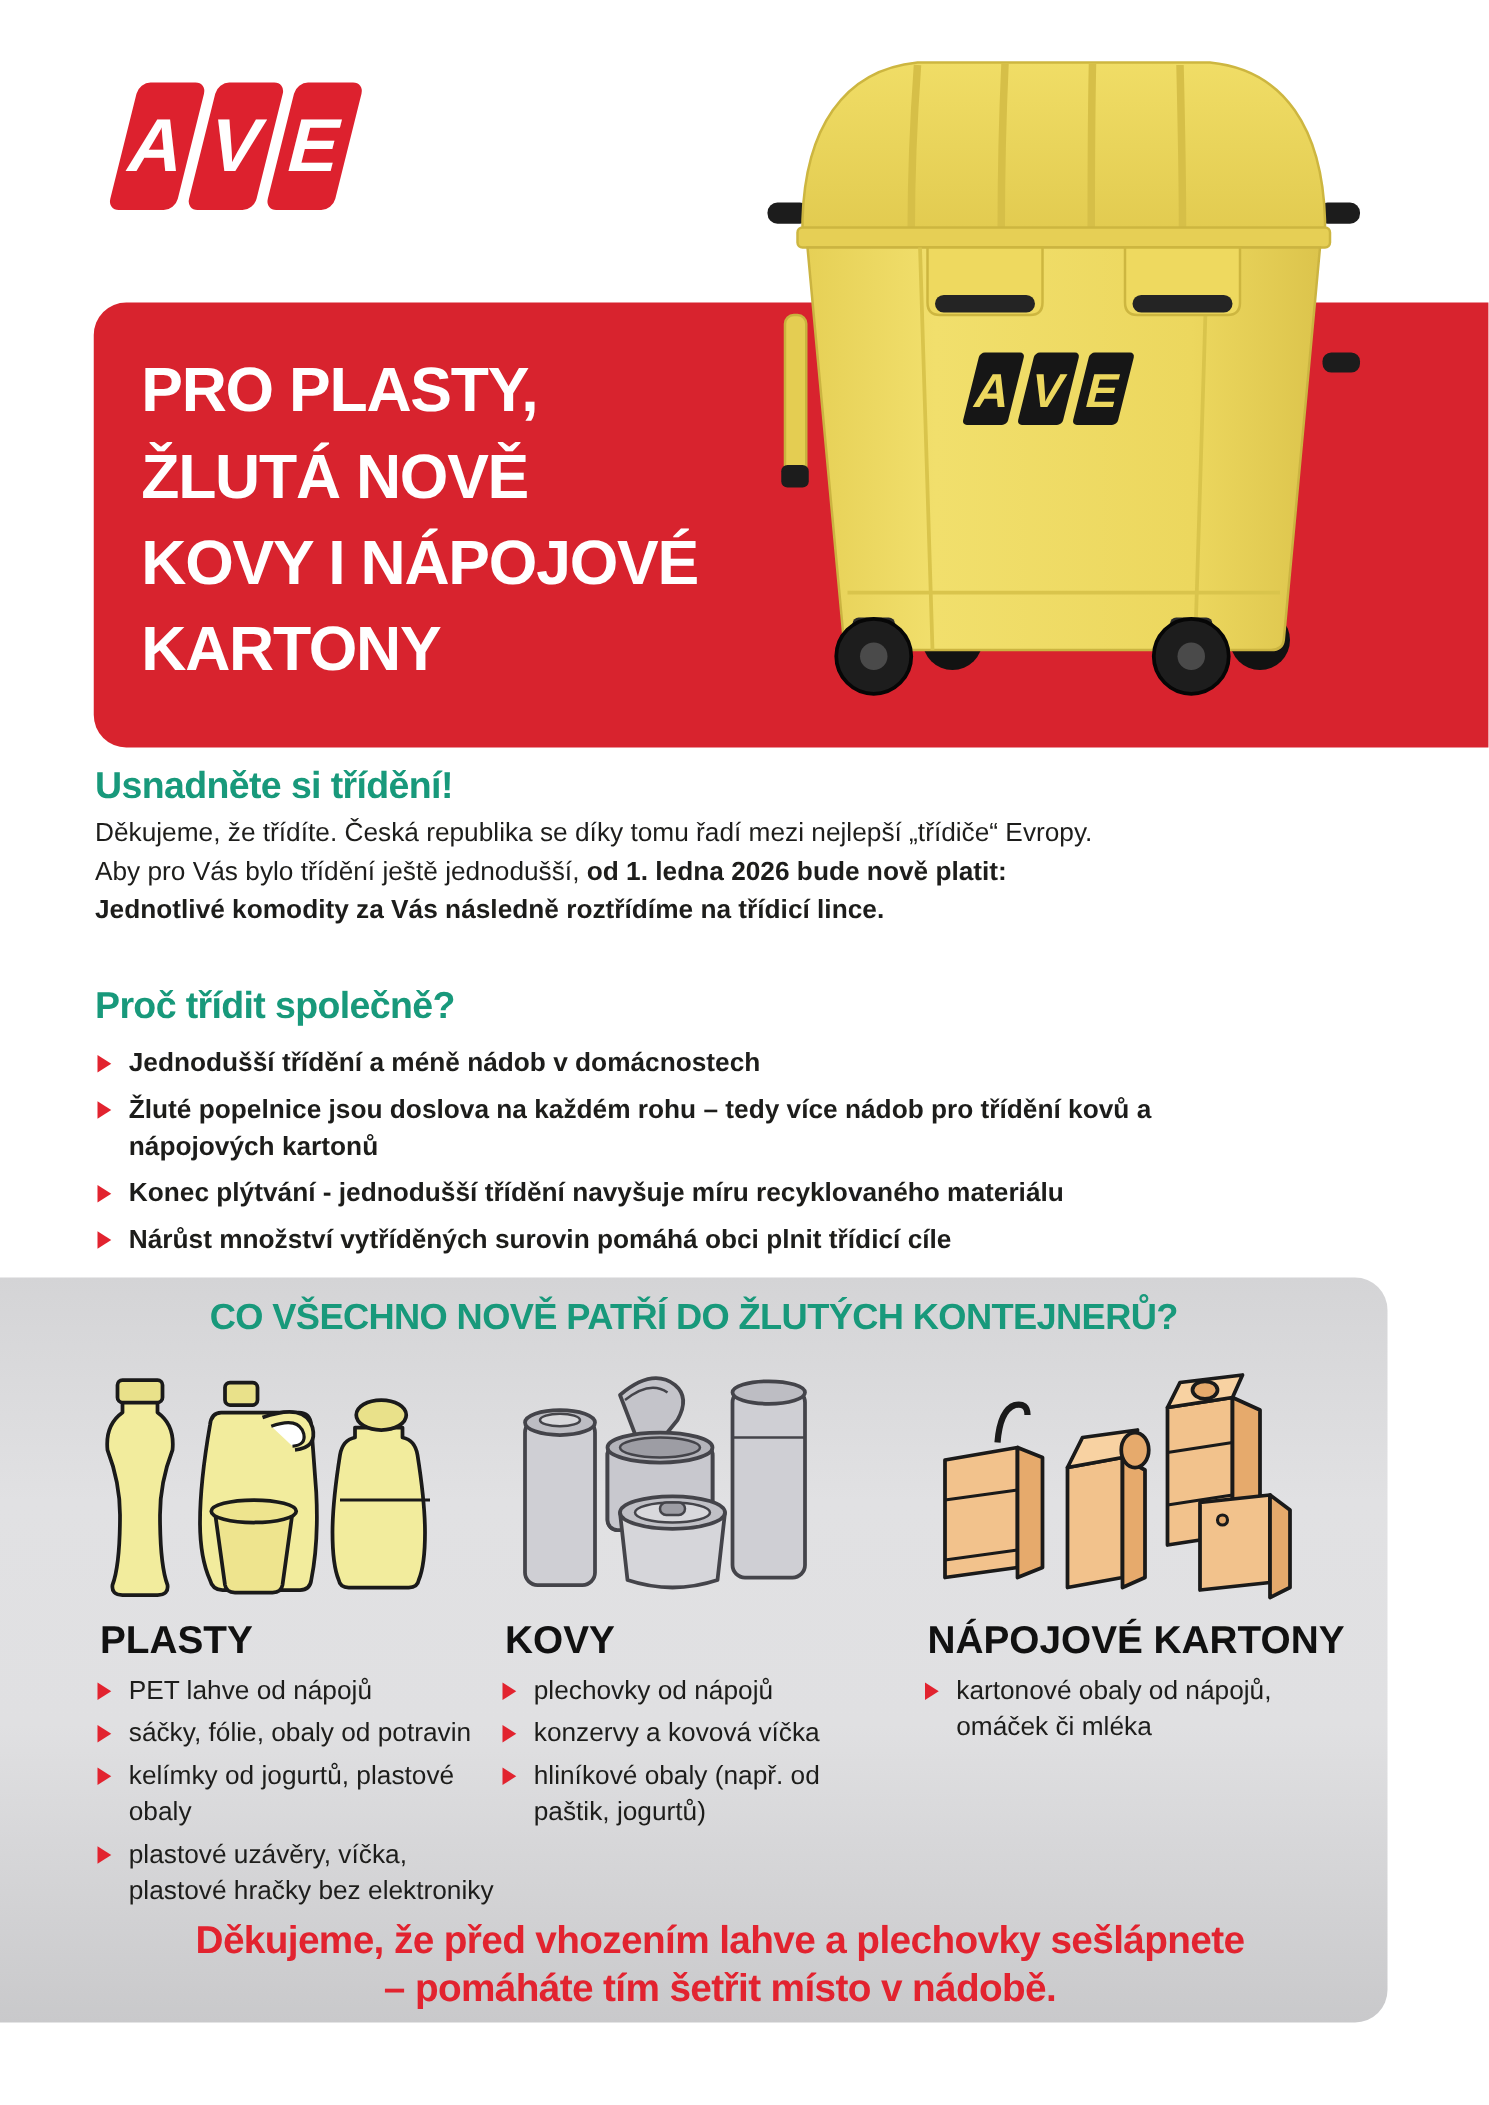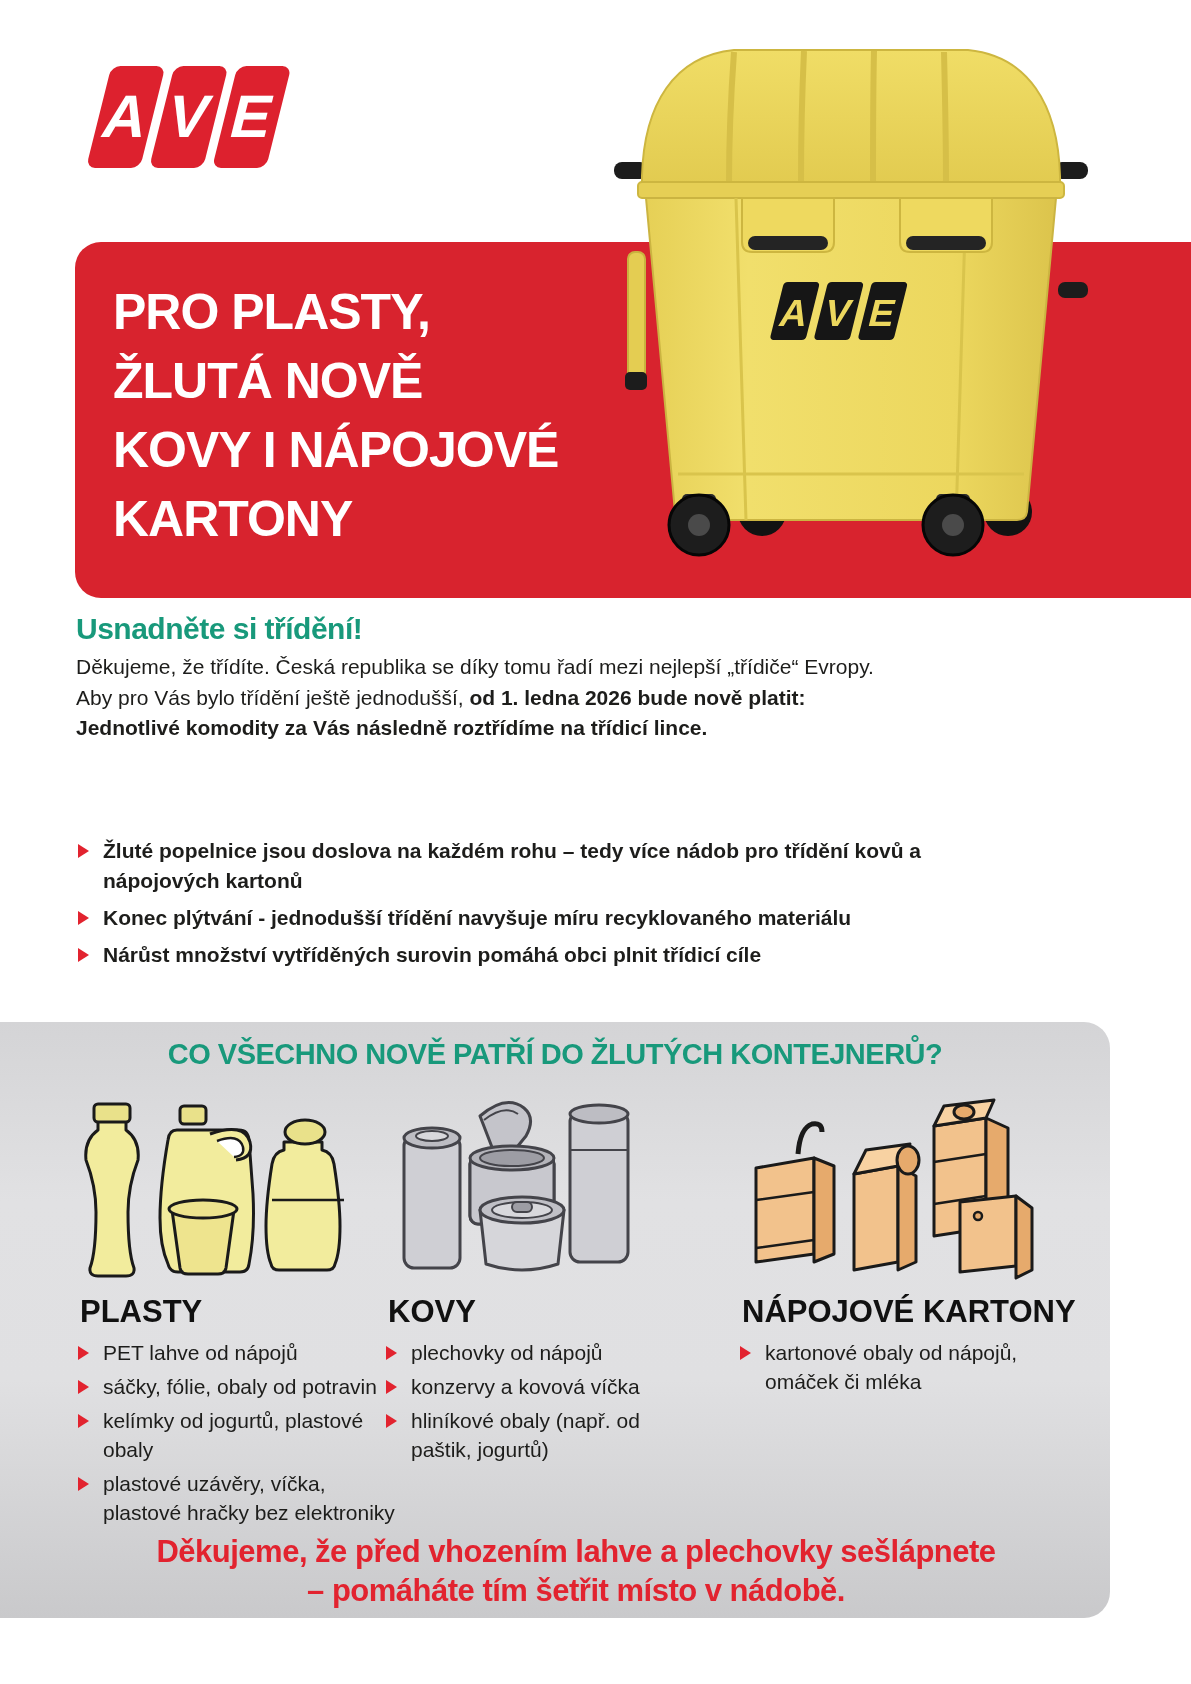--- a/index.html
+++ b/index.html
@@ -137,6 +137,7 @@
     <div class="b">Jednotlivé komodity za Vás následně roztřídíme na třídicí lince.</div>
   </div>
 
+  <div class="teal-h" style="top:788px;">Proč třídit společně?</div>
   <ul class="blist why-list">
     <li>
         <span class="tri"></span>

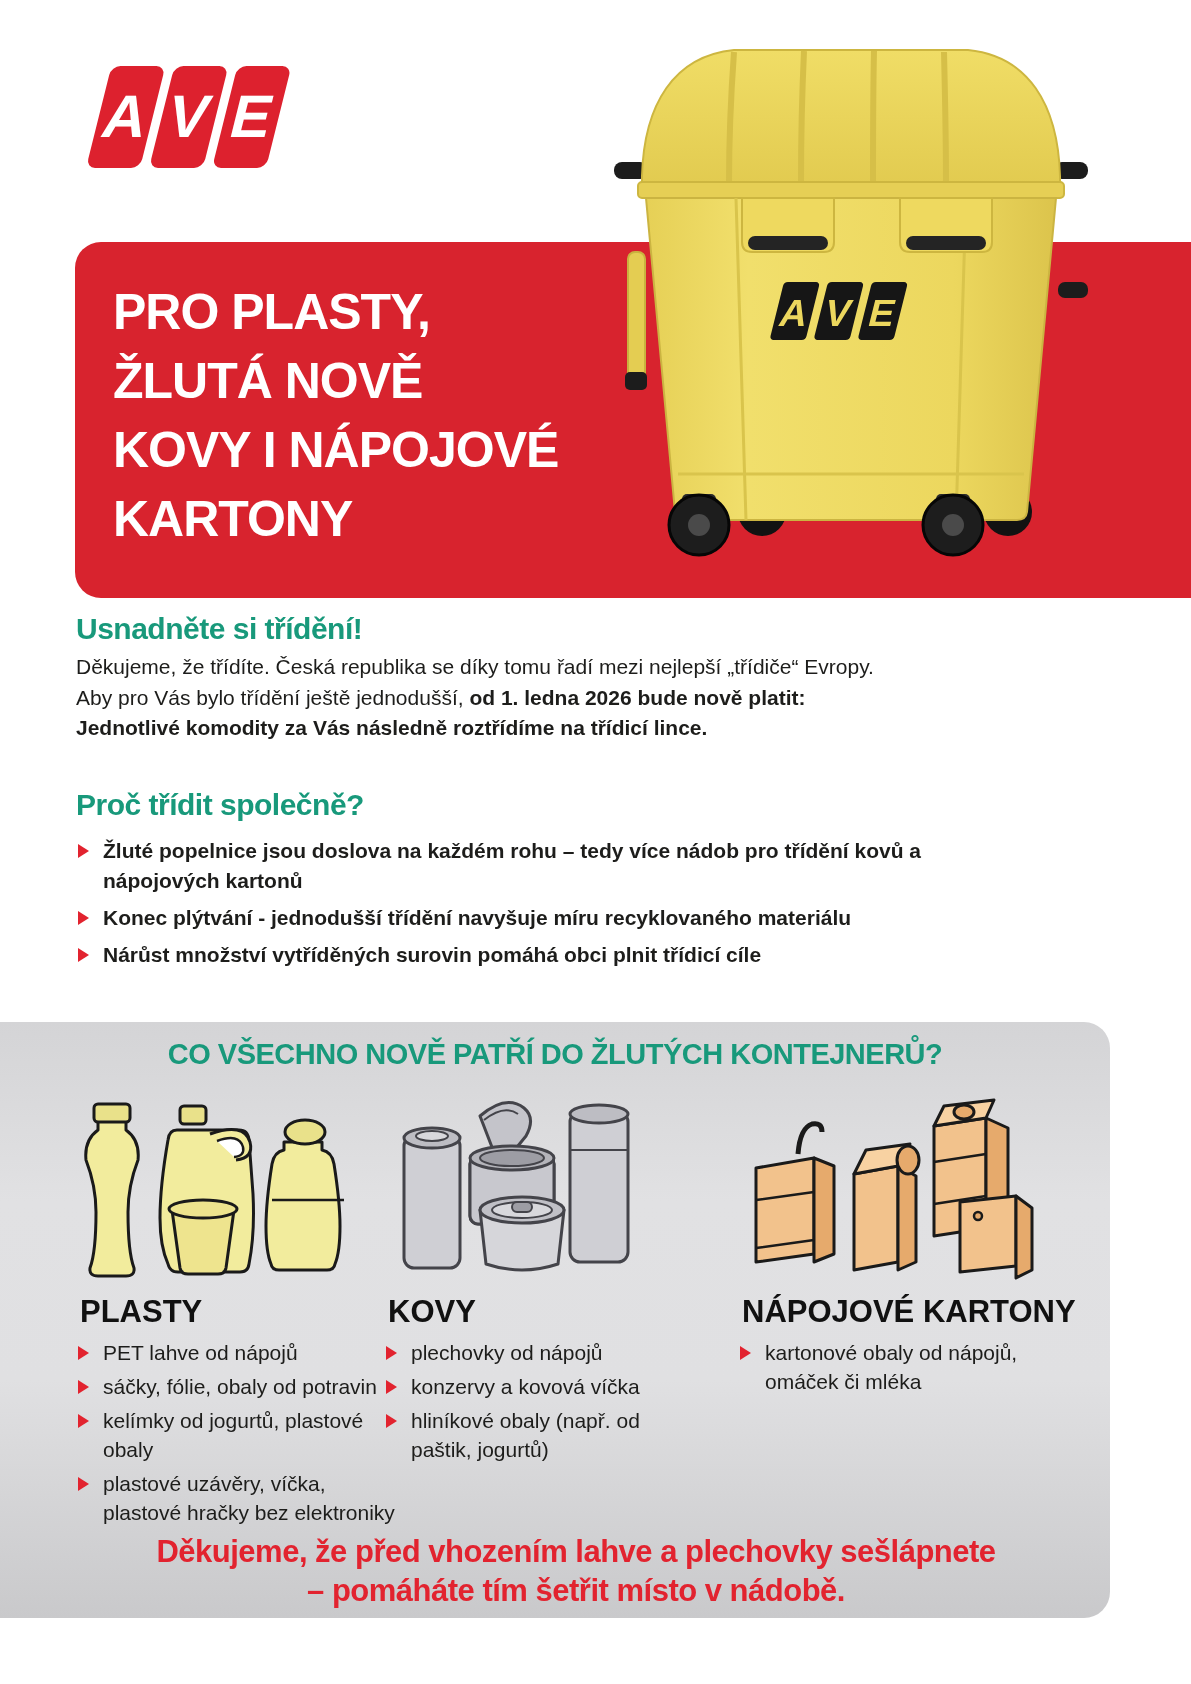--- a/index.html
+++ b/index.html
@@ -141,6 +141,10 @@
   <ul class="blist why-list">
     <li>
         <span class="tri"></span>
+        <span>Jednodušší třídění a méně nádob v domácnostech</span>
+      </li>
+    <li>
+        <span class="tri"></span>
         <span>Žluté popelnice jsou doslova na každém rohu – tedy více nádob pro třídění kovů a nápojových kartonů</span>
       </li>
     <li>

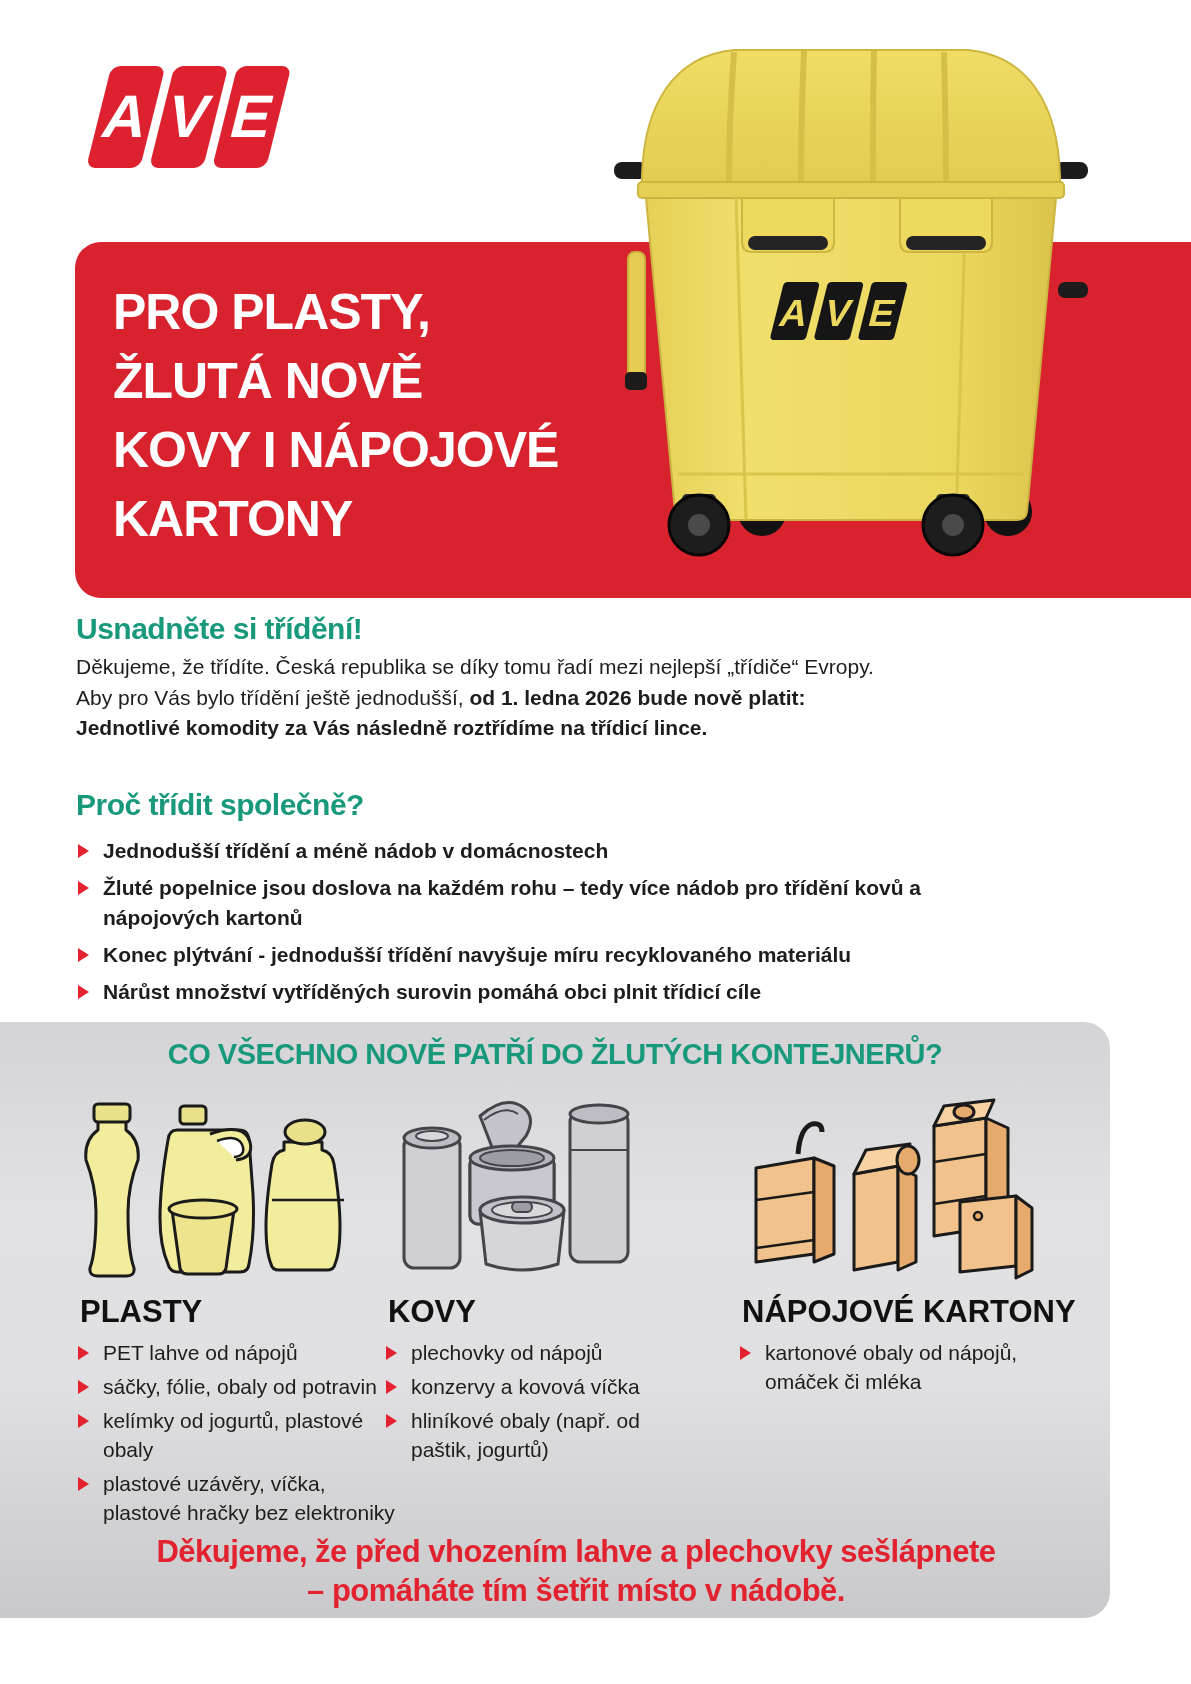--- a/index.html
+++ b/index.html
@@ -39,7 +39,7 @@
   .col ul.blist{margin-top:8px;}
   .col ul.blist li{font-weight:normal;line-height:29px;margin-bottom:5px;}
   .col1{left:76px;width:322px;}
-  .col2{left:384px;width:318px;}
+  .col2{left:400px;width:318px;}
   .col3{left:738px;width:348px;}
   .gb-footer{position:absolute;left:0;top:510px;width:100%;text-align:center;
     color:#e2232f;font-weight:bold;font-size:31px;line-height:39px;letter-spacing:-0.5px;padding-left:21px;}

